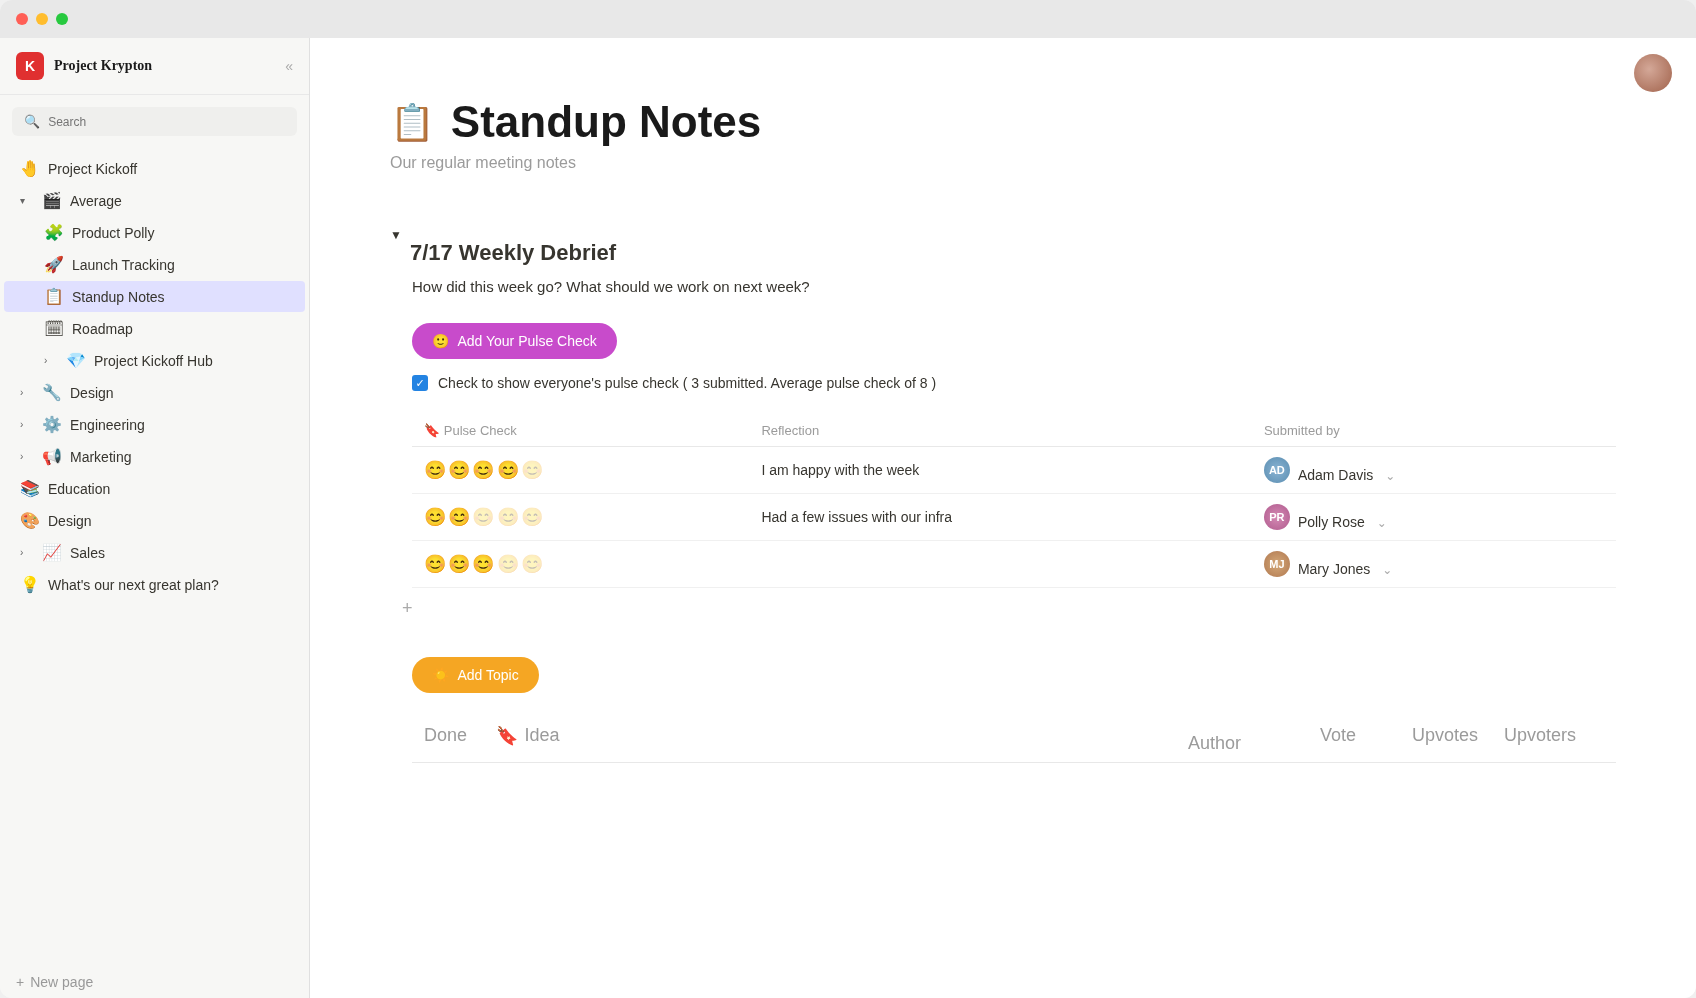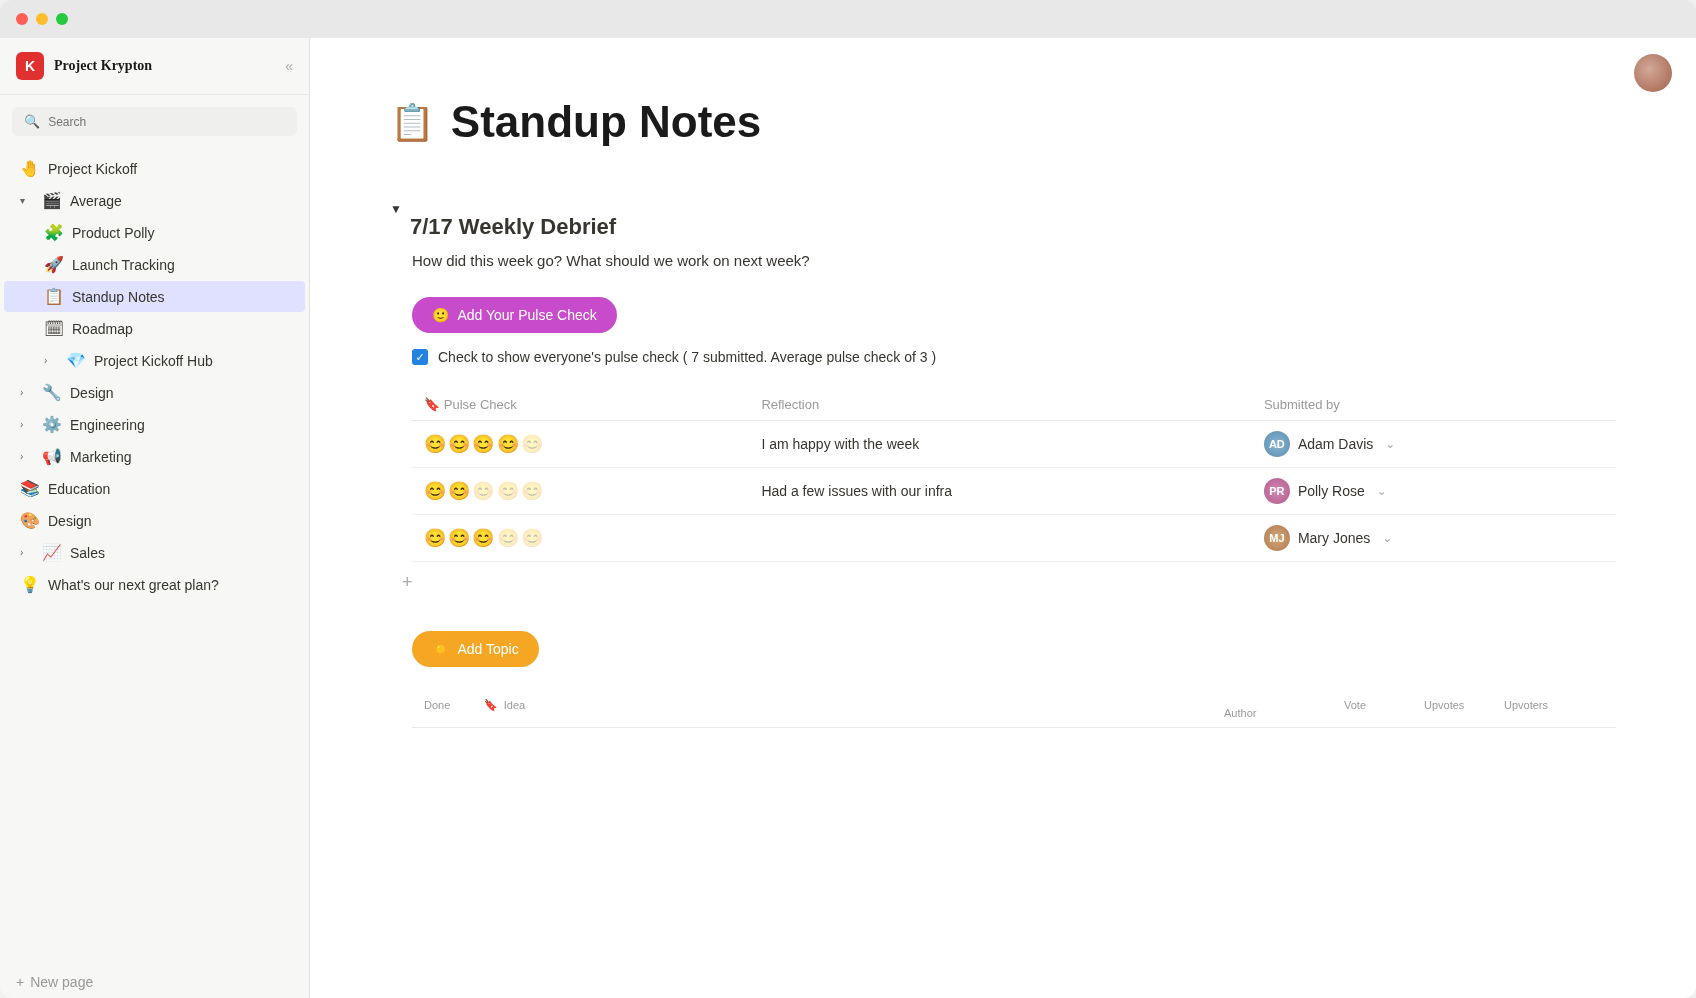--- a/index.html
+++ b/index.html
@@ -409,6 +409,7 @@
         <span class="page-icon">📋</span>
         <h1 class="page-title">Standup Notes</h1>
       </div>
+      <div class="page-subtitle">Our regular meeting notes</div>
 
       
       <div class="section-divider"></div>

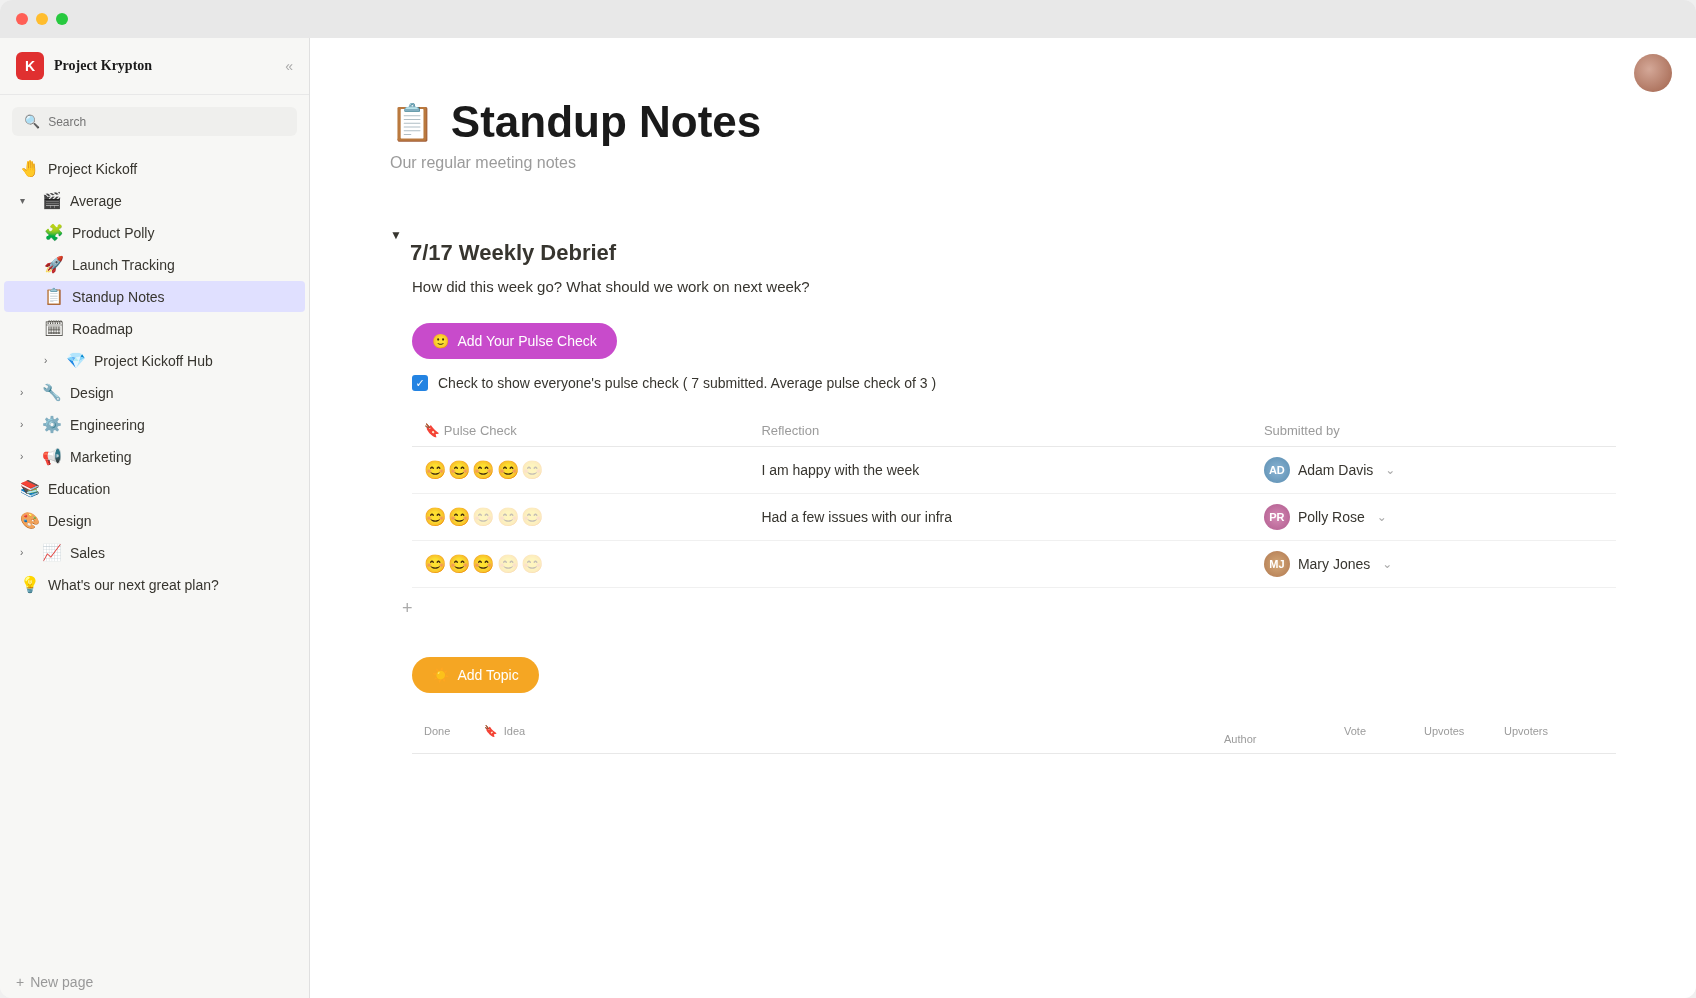--- a/index.html
+++ b/index.html
@@ -432,7 +432,7 @@
         <div class="checkbox-blue">
           <span>✓</span>
         </div>
-        <span>Check to show everyone's pulse check ( 7 submitted. Average pulse check of 3 )</span>
+        <span>Check to show everyone's pulse check ( 3 submitted. Average pulse check of 8 )</span>
       </div>
 
       

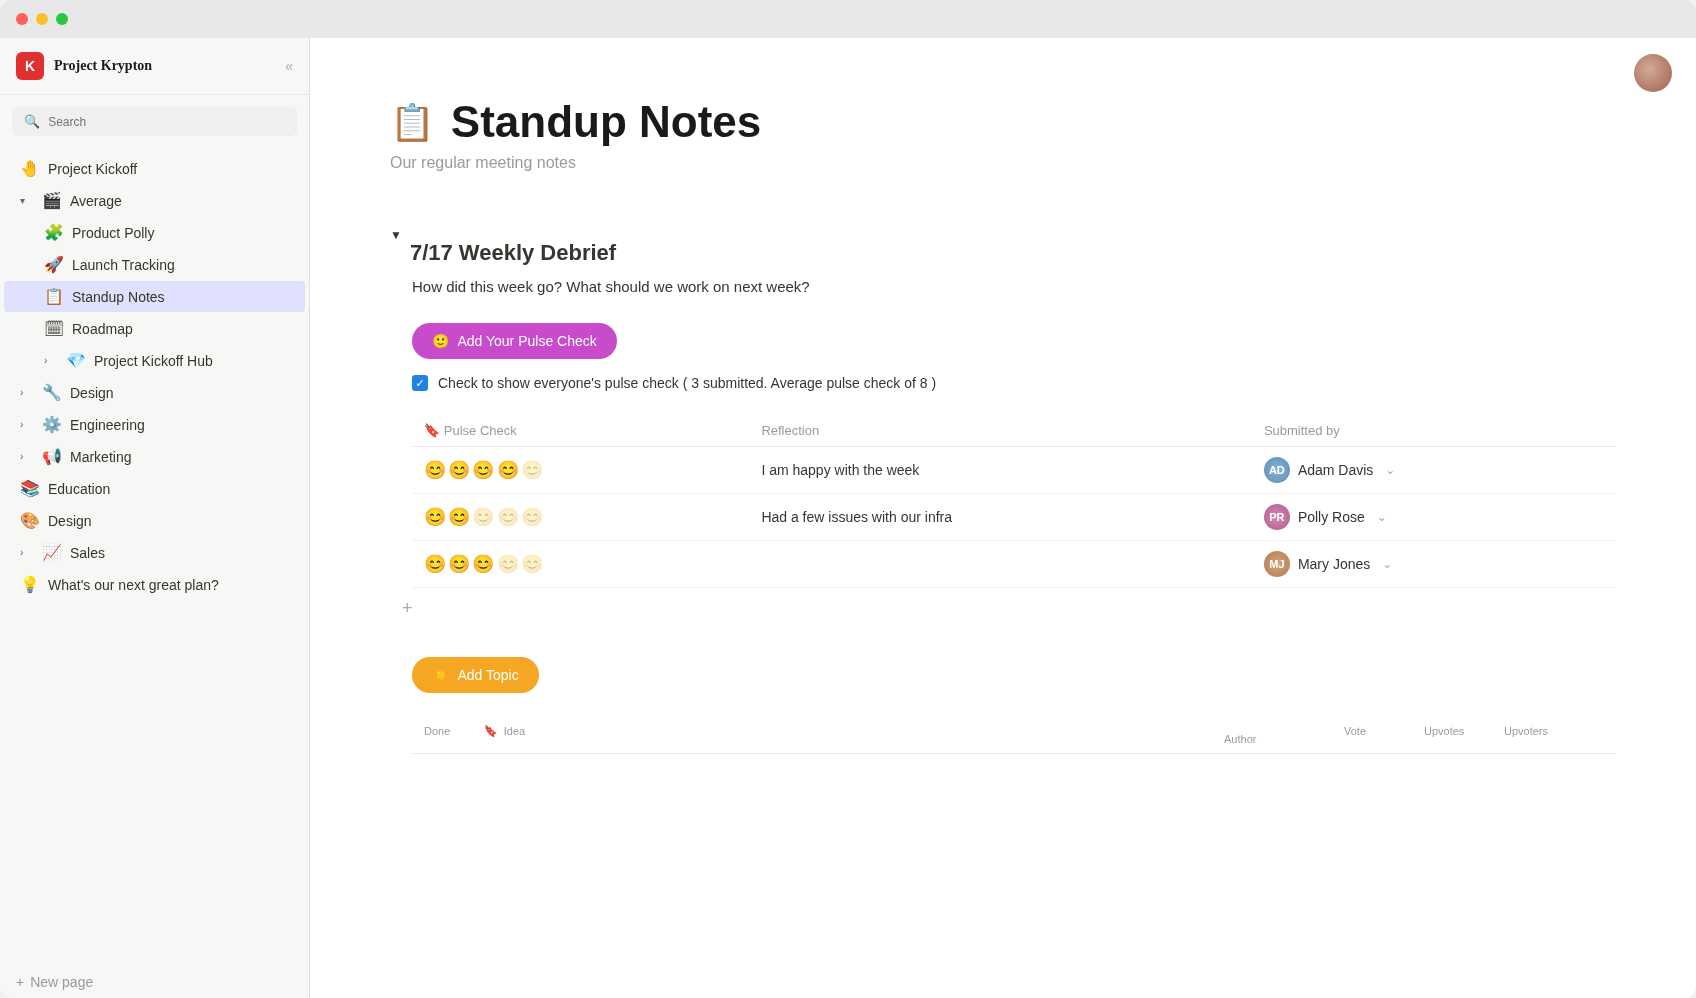--- a/index.html
+++ b/index.html
@@ -234,7 +234,7 @@
     .emoji-star.empty { opacity: 0.3; }
     .submitted-by-cell {
       display: flex;
-      align-items: center;
+      align-items: flex-end;
       gap: 8px;
     }
     .user-mini-avatar {

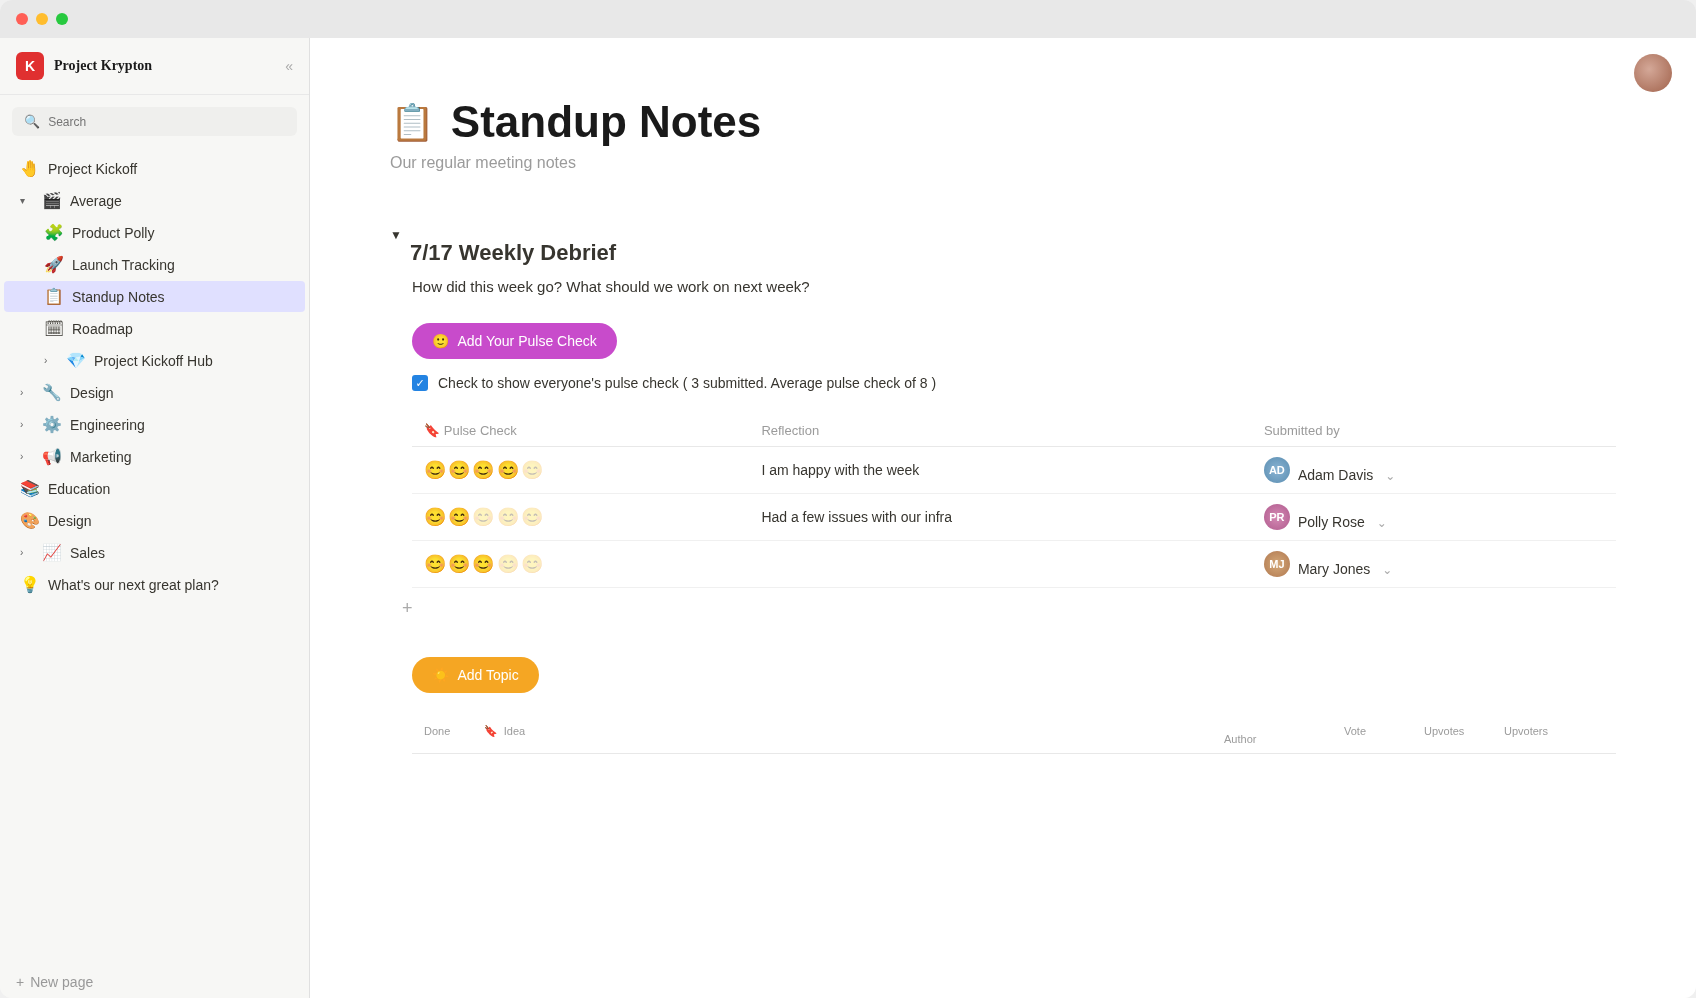--- a/index.html
+++ b/index.html
@@ -272,12 +272,12 @@
       display: flex;
       align-items: center;
       padding: 8px 12px;
-      font-size: 11px;
+      font-size: 18px;
       color: #9b9b9b;
       border-bottom: 1px solid #e8e8e8;
       margin-top: 16px;
       margin-left: 22px;
-      gap: 0;
+      gap: 12px;
       justify-content: space-between;
     }
     .th-done { width: 60px; }

